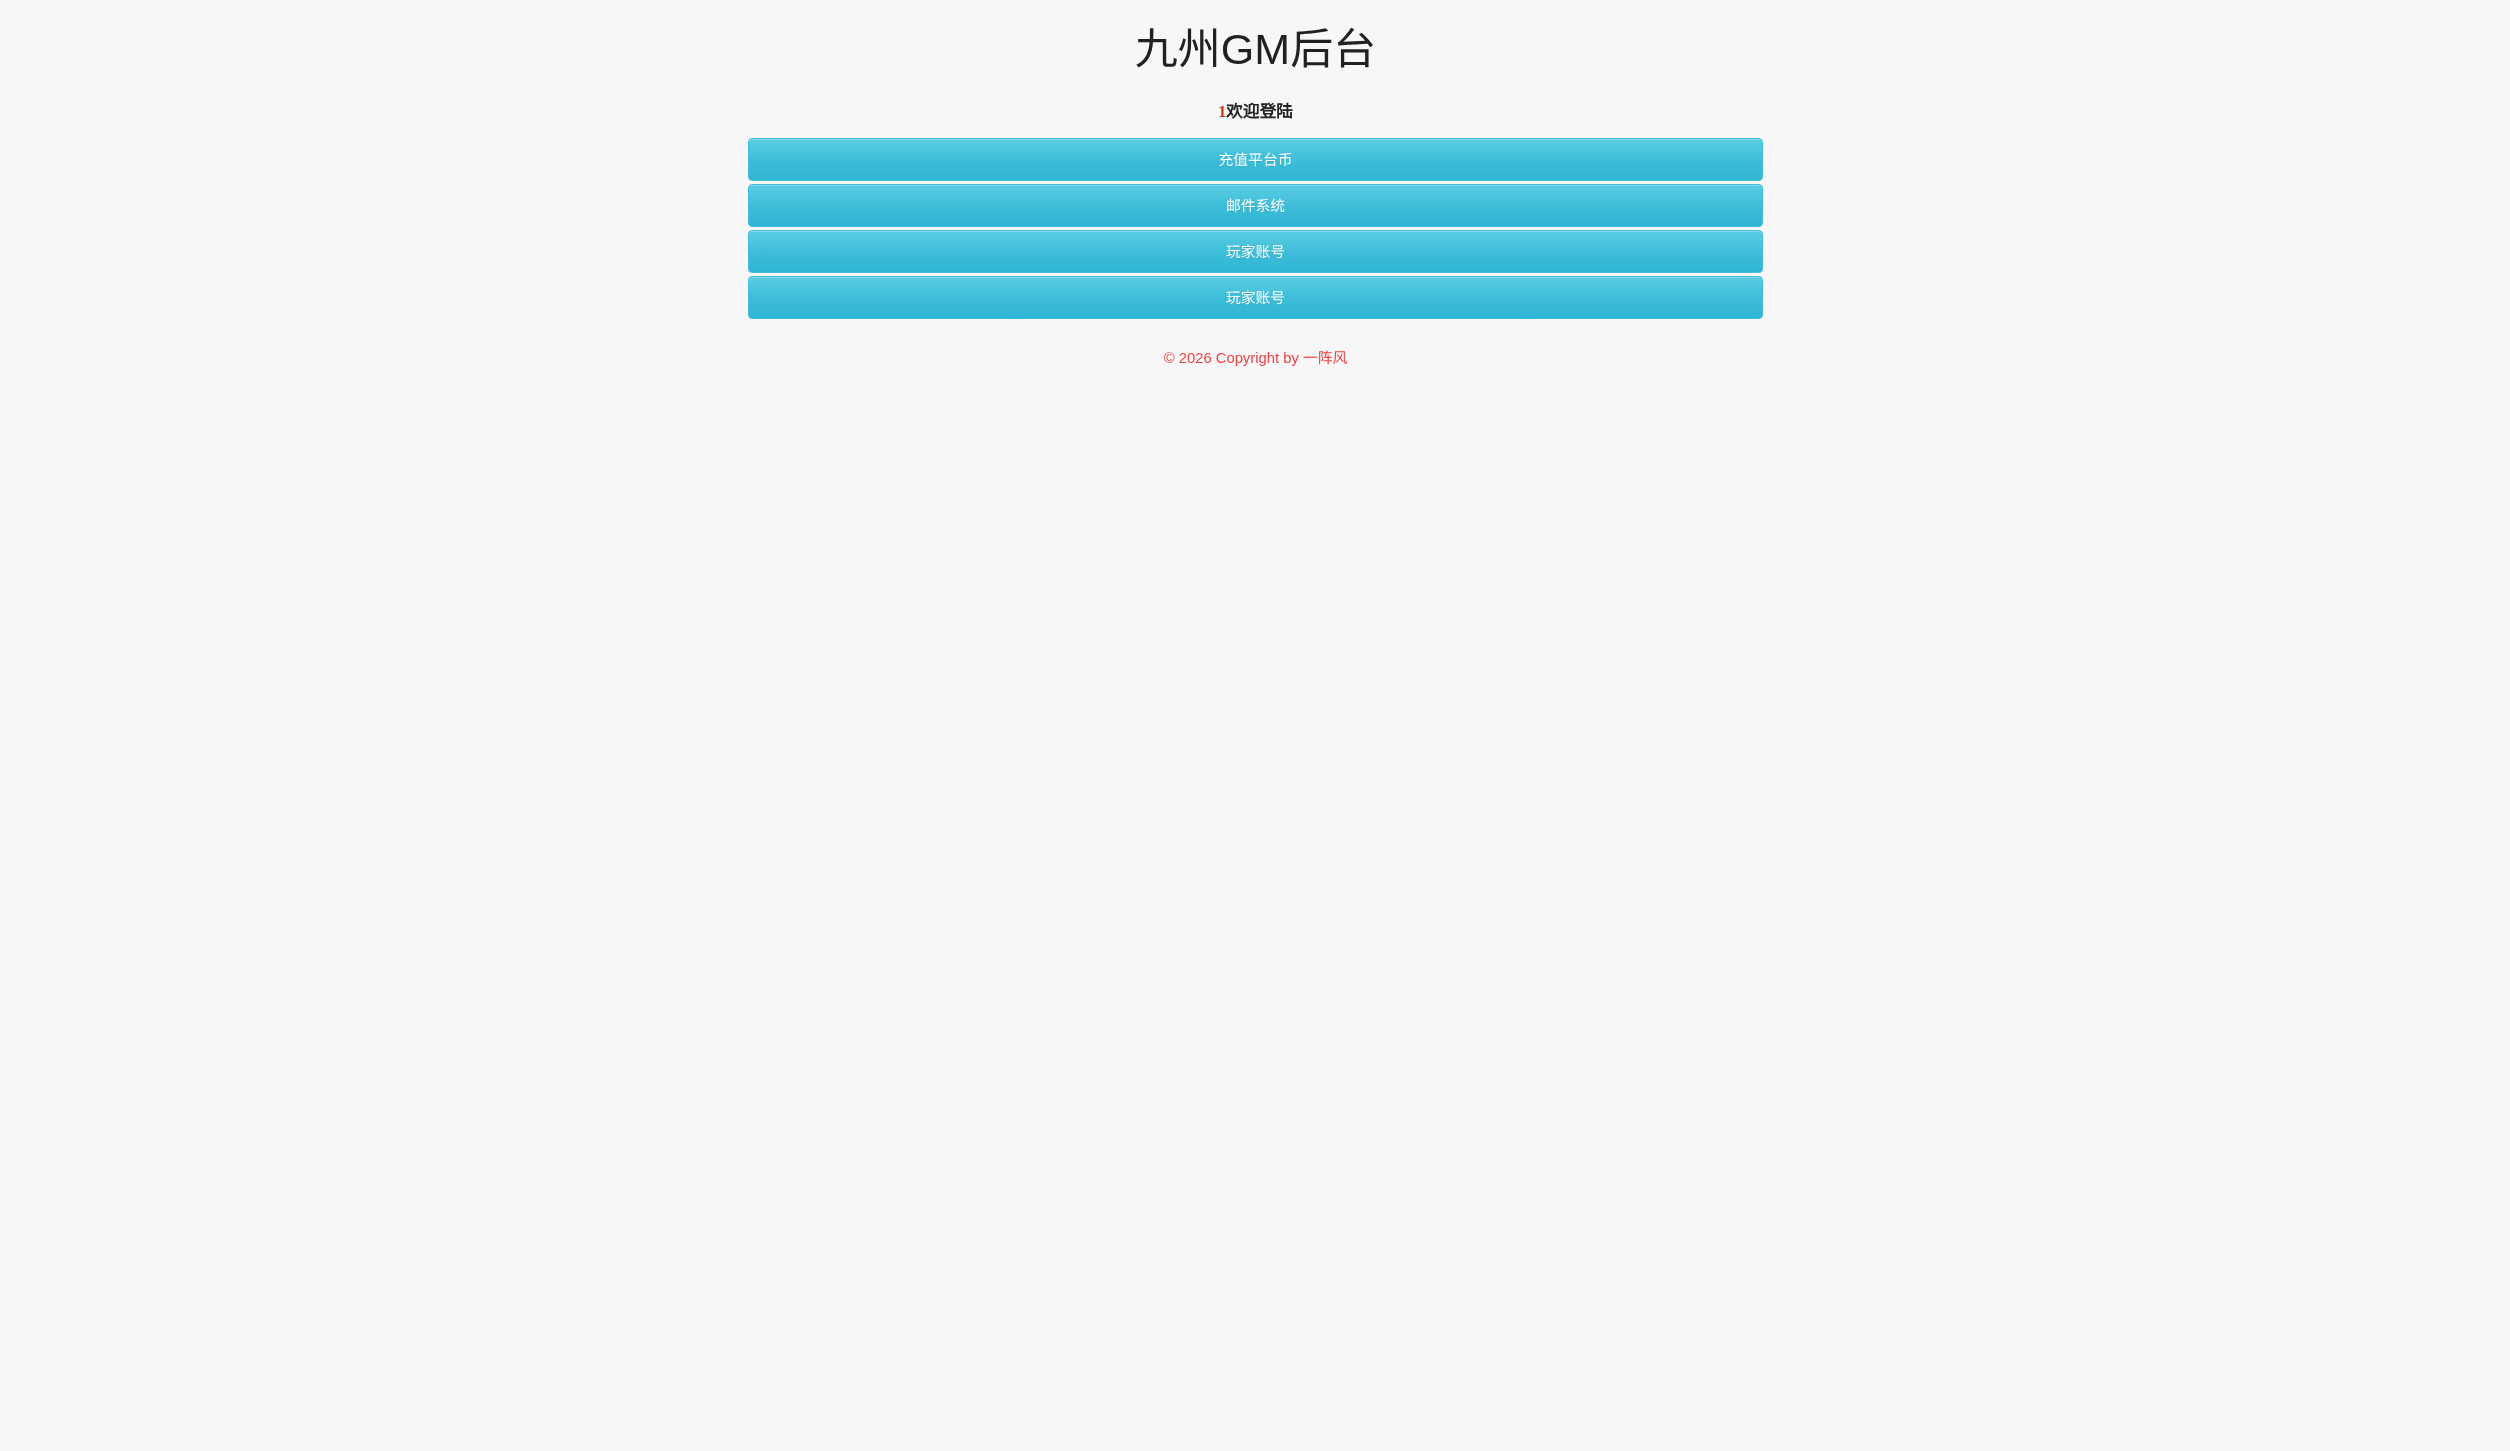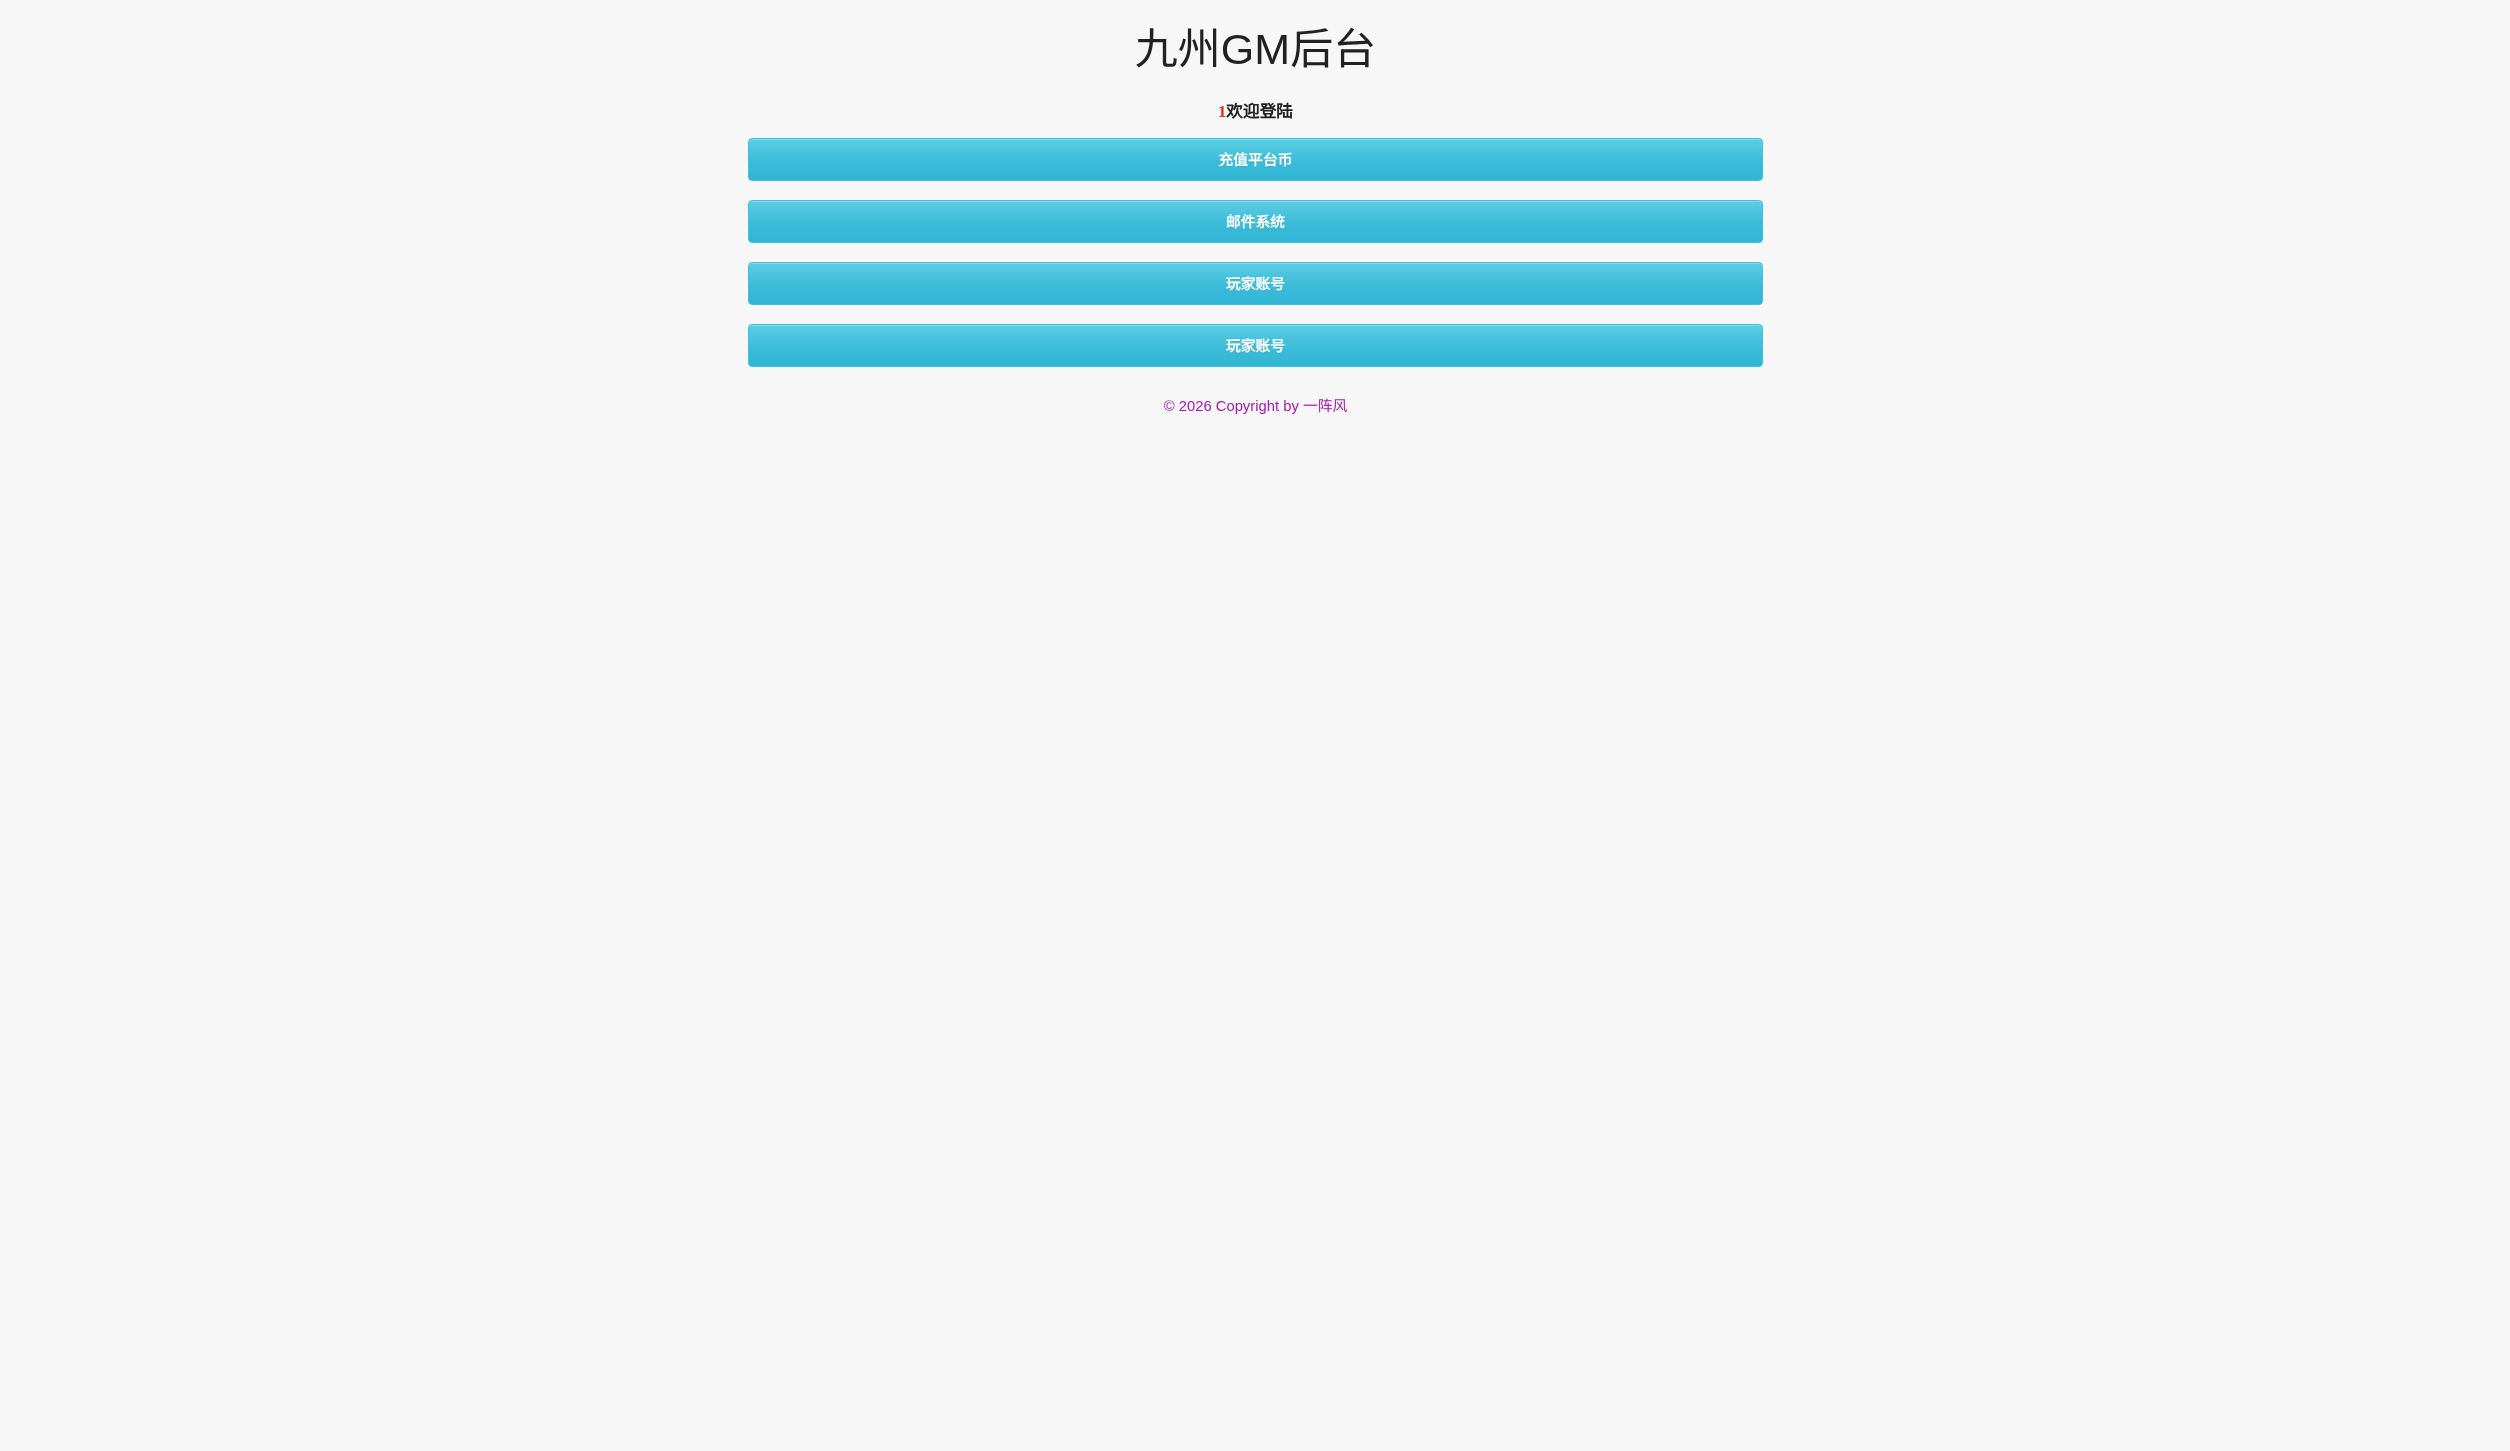--- a/index.html
+++ b/index.html
@@ -55,7 +55,7 @@
     width: 100%;
     height: 43px;
     line-height: 29.6px;
-    margin-bottom: 19px;
+    margin-bottom: 3px;
     padding: 6.9px 9.9px;
     text-align: center;
     font-size: 14.8px;
@@ -68,7 +68,6 @@
     cursor: pointer;
     font-family: "Liberation Sans", "DejaVu Sans", sans-serif;
     text-shadow: 0 1px 0 rgba(0,0,0,0.08);
-    font-weight: bold;
   }
   .footer {
     margin-top: 27.6px;

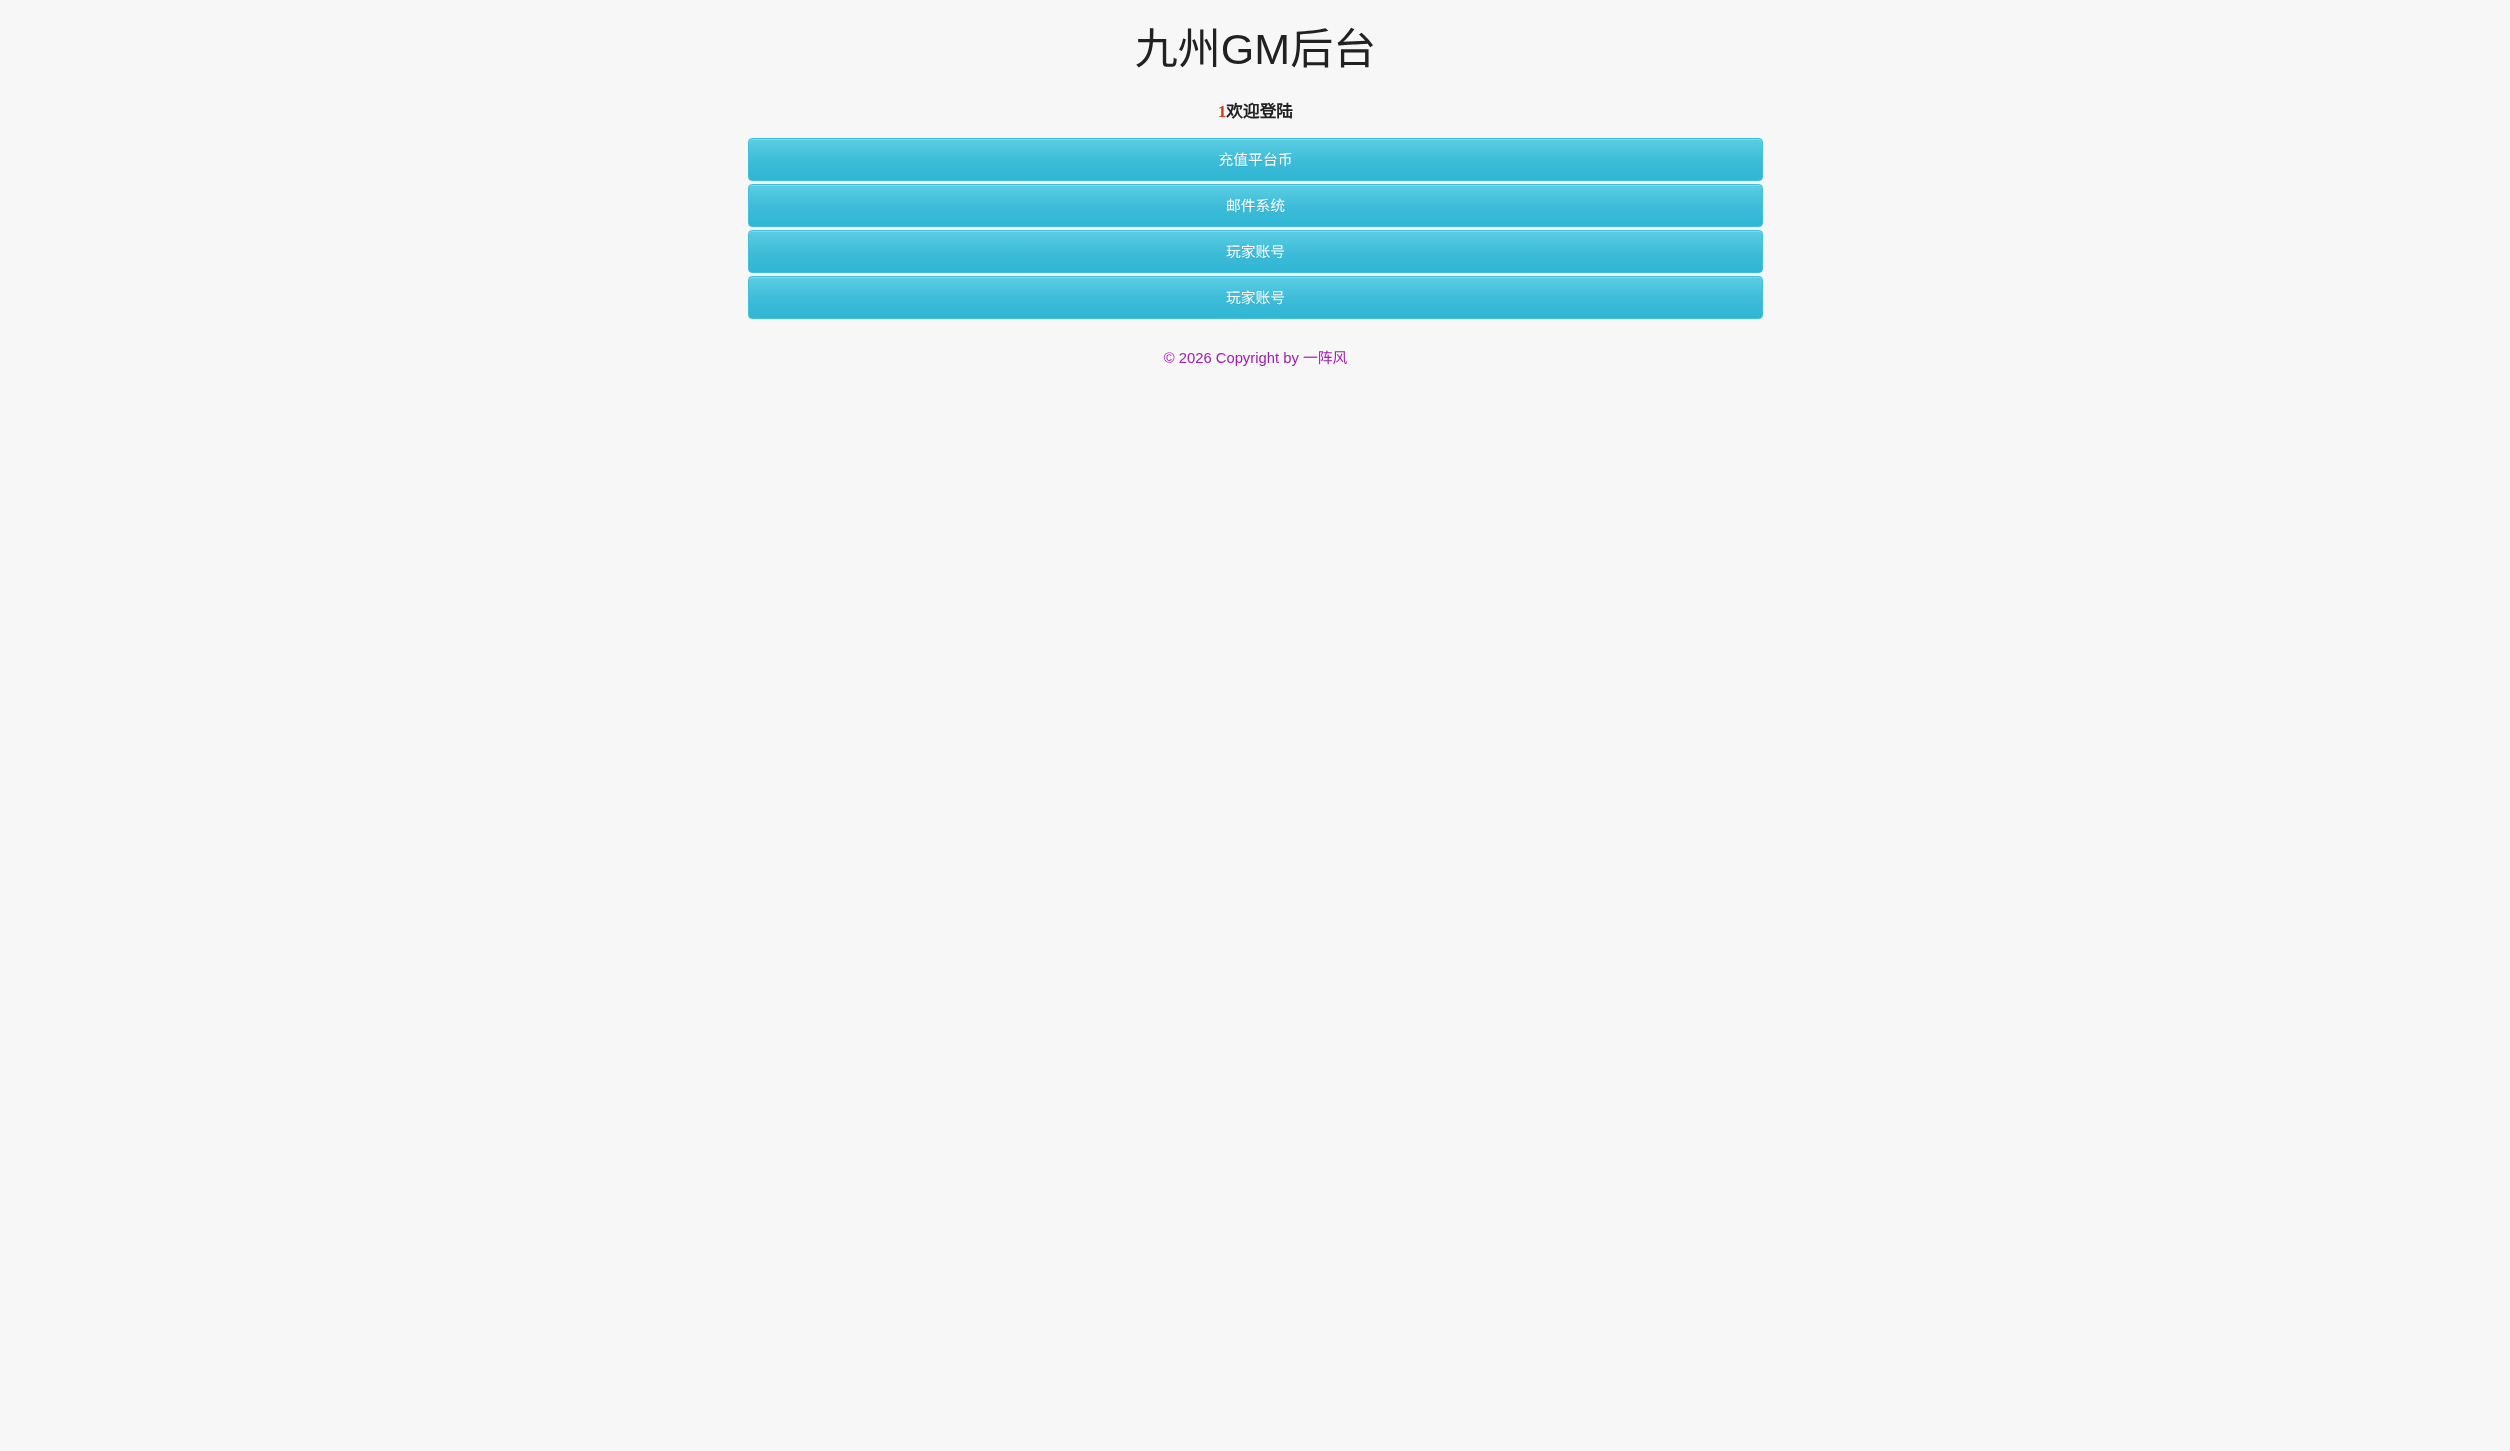--- a/index.html
+++ b/index.html
@@ -73,7 +73,7 @@
     margin-top: 27.6px;
     text-align: center;
     font-size: 14.8px;
-    color: #a21caf;
+    color: #ef4444;
   }
 </style>
 </head>

